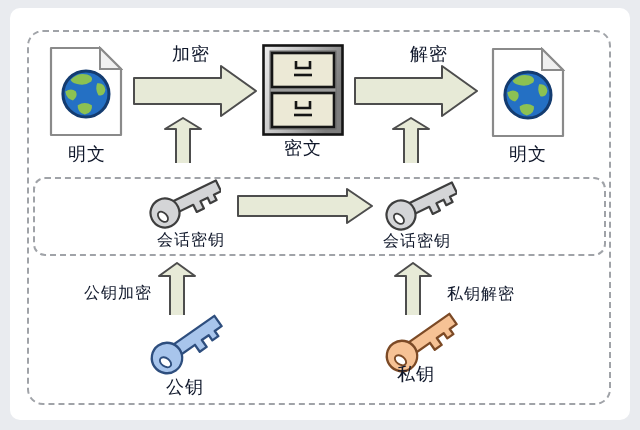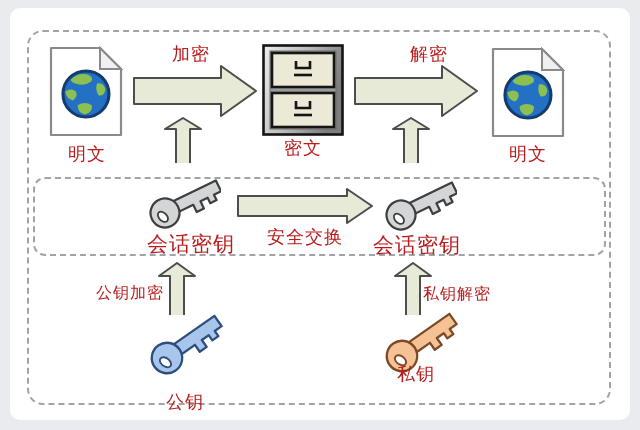--- a/index.html
+++ b/index.html
@@ -23,7 +23,7 @@
   .abs{position:absolute;}
   .lbl{
     position:absolute;transform:translateX(-50%);
-    color:#b91c1c;white-space:nowrap;letter-spacing:1px;
+    color:#0f172a;white-space:nowrap;letter-spacing:1px;
   }
   .f18{font-size:18px;} .f17{font-size:21px;} .f16{font-size:16px;}
   .k-body{fill:var(--kfill,#ccc);stroke:var(--kstroke,#444);stroke-width:2.2;stroke-linejoin:round;}

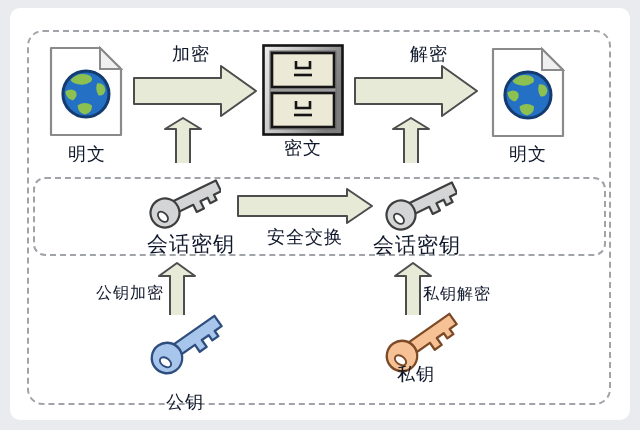--- a/index.html
+++ b/index.html
@@ -25,7 +25,7 @@
     position:absolute;transform:translateX(-50%);
     color:#0f172a;white-space:nowrap;letter-spacing:1px;
   }
-  .f18{font-size:18px;} .f17{font-size:21px;} .f16{font-size:16px;}
+  .f18{font-size:18px;} .f17{font-size:16px;} .f16{font-size:16px;}
   .k-body{fill:var(--kfill,#ccc);stroke:var(--kstroke,#444);stroke-width:2.2;stroke-linejoin:round;}
   .k-hole{fill:#ffffff;stroke:var(--kstroke,#444);stroke-width:1.8;}
   .key-silver{--kfill:var(--c-keysilver,#d4d5d7);--kstroke:#3e3e3e;}

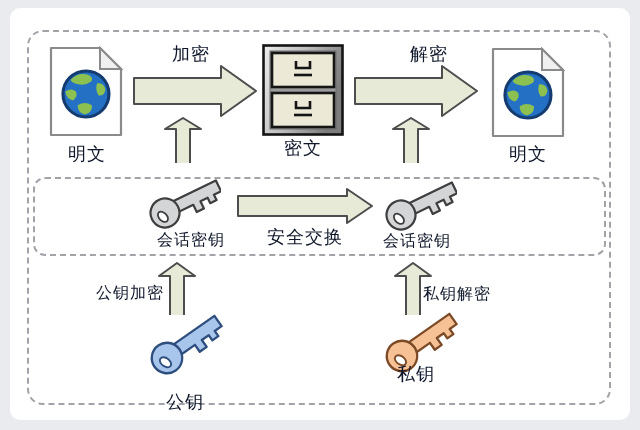--- a/index.html
+++ b/index.html
@@ -147,7 +147,6 @@
   <div class="lbl f18" style="left:303px;top:136px">密文</div>
   <div class="lbl f18" style="left:528px;top:142px">明文</div>
   <div class="lbl f17" style="left:191px;top:230px">会话密钥</div>
-  <div class="lbl f18" style="left:305px;top:225px">安全交换</div>
   <div class="lbl f17" style="left:417px;top:231px">会话密钥</div>
   <div class="lbl f16" style="left:130px;top:283px">公钥加密</div>
   <div class="lbl f16" style="left:457px;top:284px">私钥解密</div>

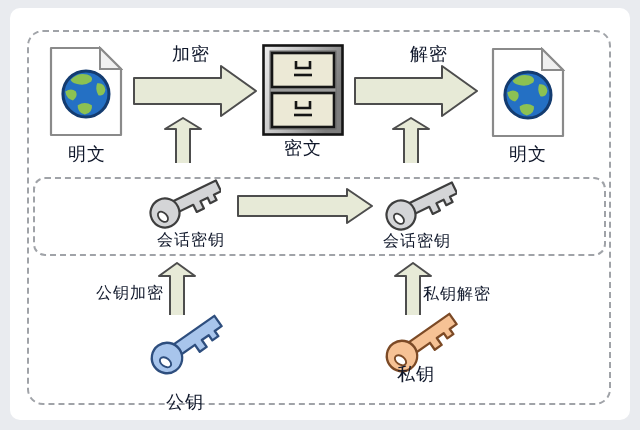--- a/index.html
+++ b/index.html
@@ -148,7 +148,7 @@
   <div class="lbl f18" style="left:528px;top:142px">明文</div>
   <div class="lbl f17" style="left:191px;top:230px">会话密钥</div>
   <div class="lbl f17" style="left:417px;top:231px">会话密钥</div>
-  <div class="lbl f16" style="left:130px;top:283px">公钥加密</div>
+  <div class="lbl f16" style="left:118px;top:283px">公钥加密</div>
   <div class="lbl f16" style="left:457px;top:284px">私钥解密</div>
   <div class="lbl f18" style="left:185px;top:390px">公钥</div>
   <div class="lbl f18" style="left:416px;top:362px">私钥</div>

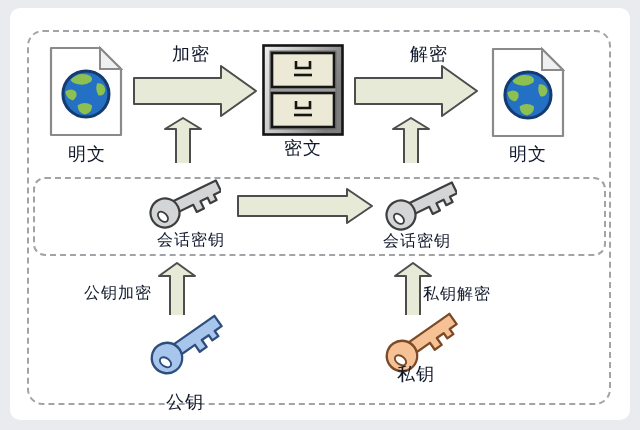--- a/index.html
+++ b/index.html
@@ -149,7 +149,7 @@
   <div class="lbl f17" style="left:191px;top:230px">会话密钥</div>
   <div class="lbl f17" style="left:417px;top:231px">会话密钥</div>
   <div class="lbl f16" style="left:118px;top:283px">公钥加密</div>
-  <div class="lbl f16" style="left:457px;top:284px">私钥解密</div>
+  <div class="lbl f16" style="left:481px;top:284px">私钥解密</div>
   <div class="lbl f18" style="left:185px;top:390px">公钥</div>
   <div class="lbl f18" style="left:416px;top:362px">私钥</div>
 

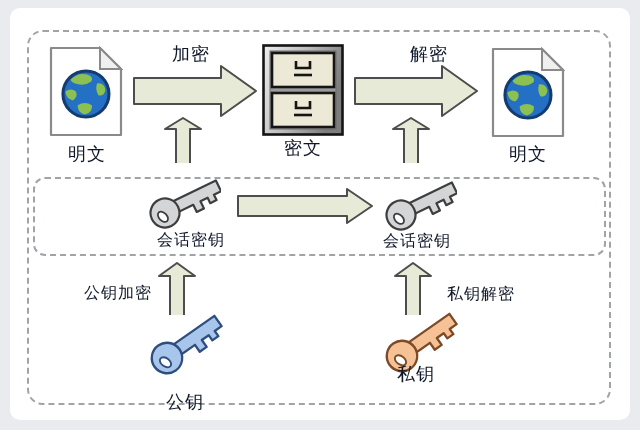--- a/index.html
+++ b/index.html
@@ -150,7 +150,7 @@
   <div class="lbl f17" style="left:417px;top:231px">会话密钥</div>
   <div class="lbl f16" style="left:118px;top:283px">公钥加密</div>
   <div class="lbl f16" style="left:481px;top:284px">私钥解密</div>
-  <div class="lbl f18" style="left:185px;top:390px">公钥</div>
+  <div class="lbl f18" style="left:185px;top:375px">公钥</div>
   <div class="lbl f18" style="left:416px;top:362px">私钥</div>
 
 </div>

